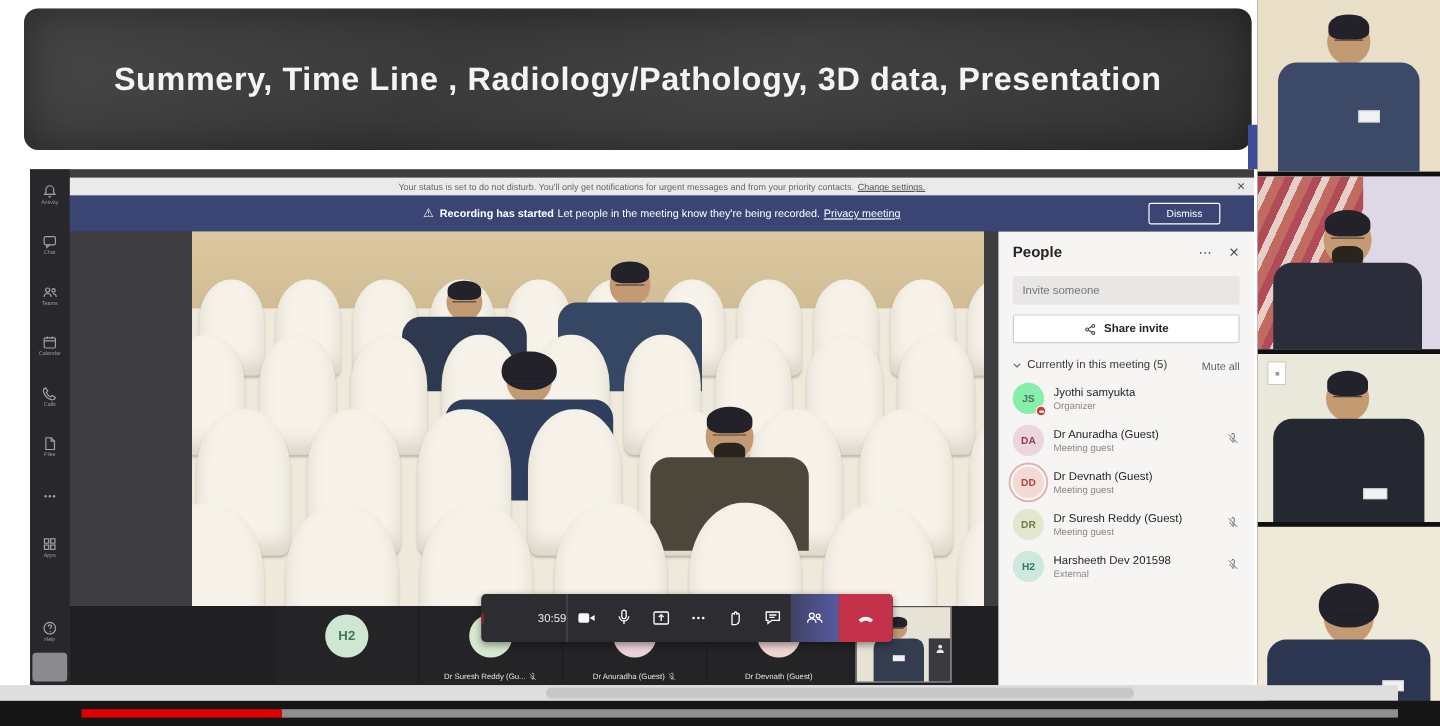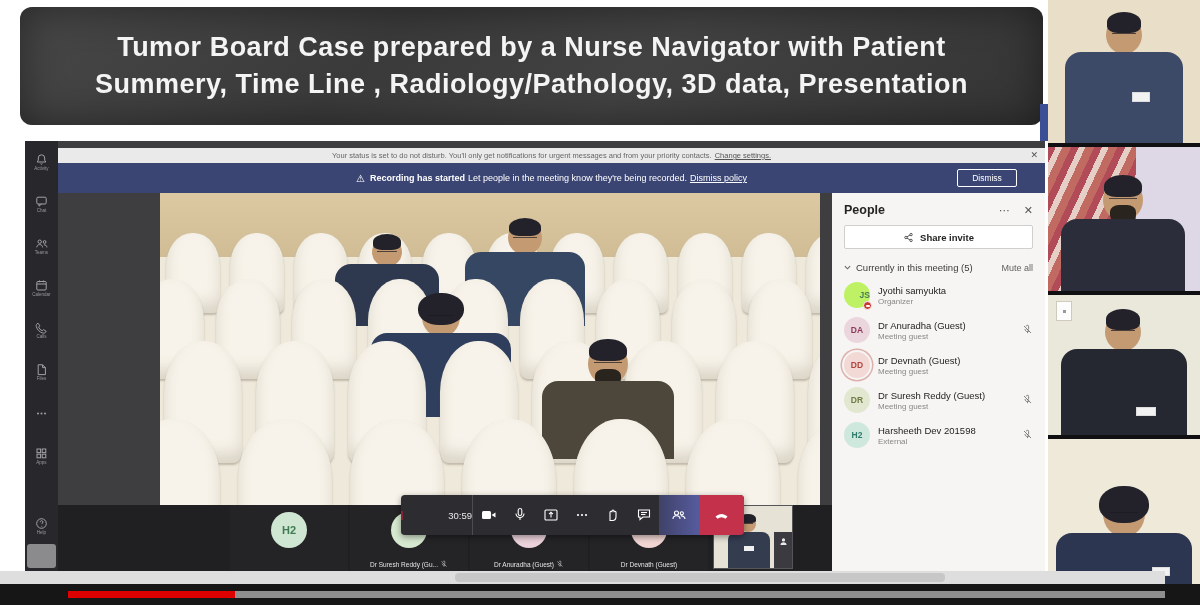--- a/index.html
+++ b/index.html
@@ -144,7 +144,6 @@
 <div class="root">
 
   <div class="banner">
-    <div class="t">Tumor Board Case  prepared by a Nurse Navigator with Patient</div>
     <div class="t">Summery, Time Line , Radiology/Pathology, 3D data, Presentation</div>
   </div>
   <div class="blue-accent"></div>

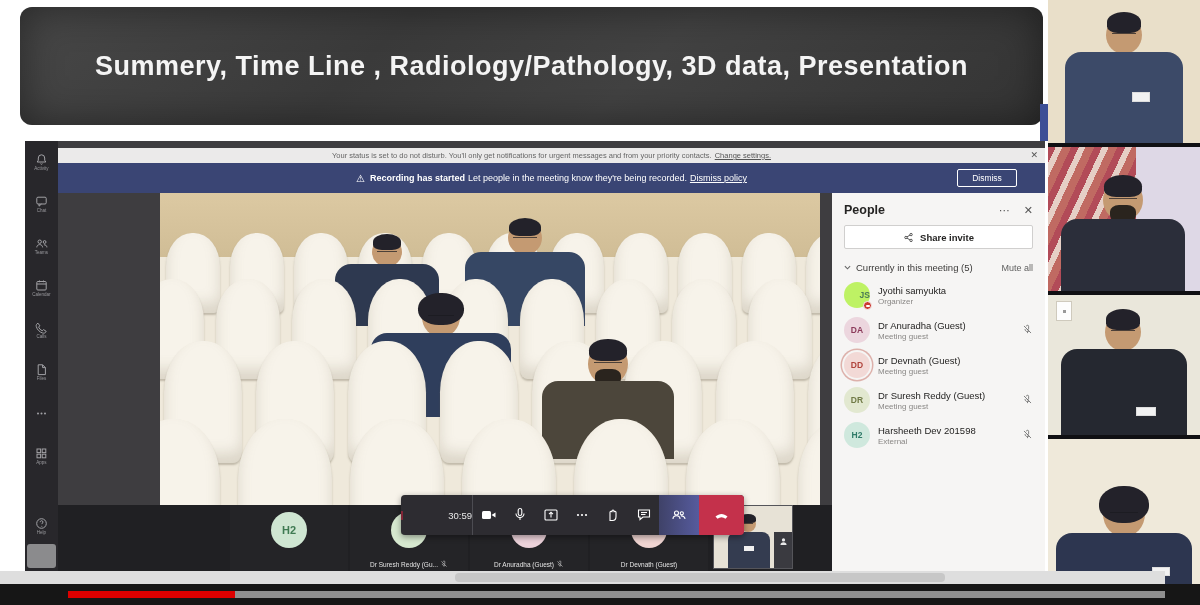--- a/index.html
+++ b/index.html
@@ -234,7 +234,7 @@
       <span class="warn">⚠</span>
       <b>Recording has started</b>
       <span>Let people in the meeting know they're being recorded.</span>
-      <a>Dismiss policy</a>
+      <a>Privacy meeting</a>
       <button class="dismiss">Dismiss</button>
     </div>
 

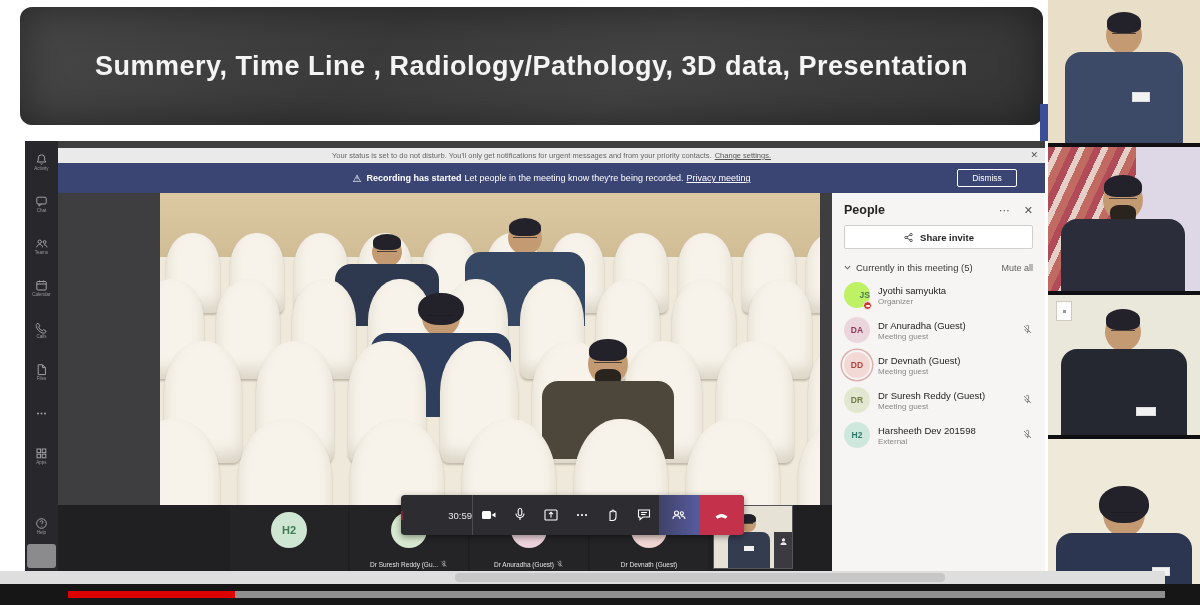--- a/index.html
+++ b/index.html
@@ -410,6 +410,7 @@
         <span class="p-more">⋯</span>
         <span class="p-close">✕</span>
       </div>
+      <input class="invite" placeholder="Invite someone" style="">
       <div class="share-btn">
         <svg width="11" height="11" viewBox="0 0 12 12">
             <circle cx="3.2" cy="6" r="1.3"></circle>

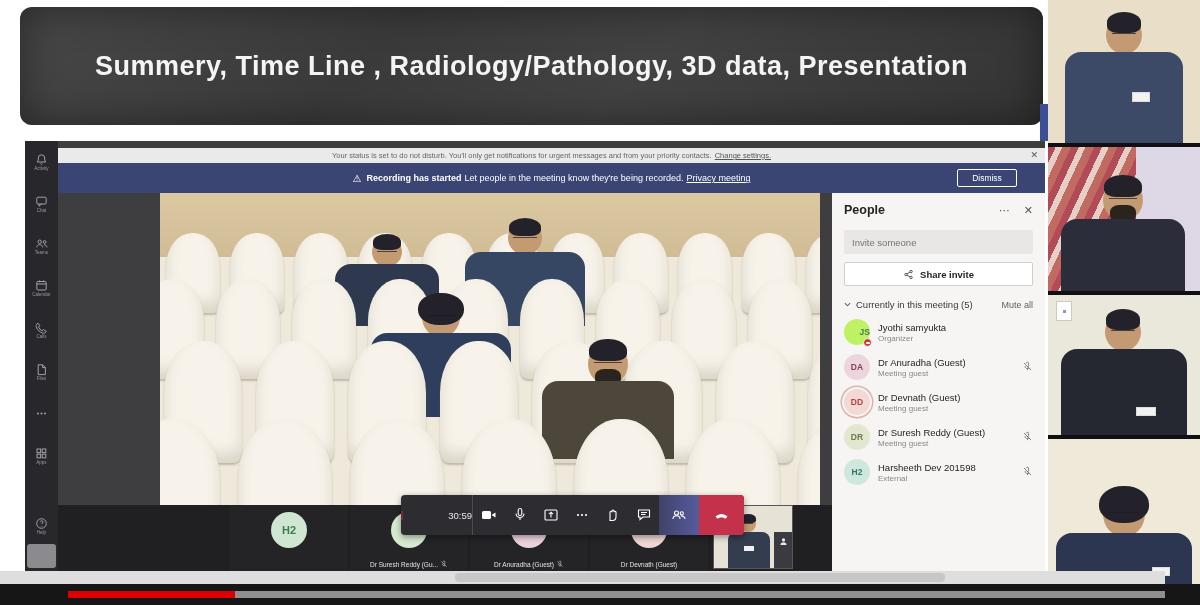--- a/index.html
+++ b/index.html
@@ -101,7 +101,7 @@
   .p-row{display:flex;align-items:center;margin-top:9px;cursor:pointer;}
   .p-av{position:relative;width:26px;height:26px;border-radius:50%;display:flex;align-items:center;justify-content:center;
         font-size:8.5px;font-weight:700;flex-shrink:0;}
-  .av0{background:#bef264;color:#4a7a55;justify-content:flex-end;}
+  .av0{background:#86efac;color:#4a7a55;}
   .av1{background:#ecd6de;color:#8b3a5a;}
   .av2{background:#f2d9d6;color:#b0443c;box-shadow:0 0 0 2px #f6f5f4,0 0 0 3.5px #ddb1ab;}
   .av3{background:#e2e8d0;color:#707a46;}

